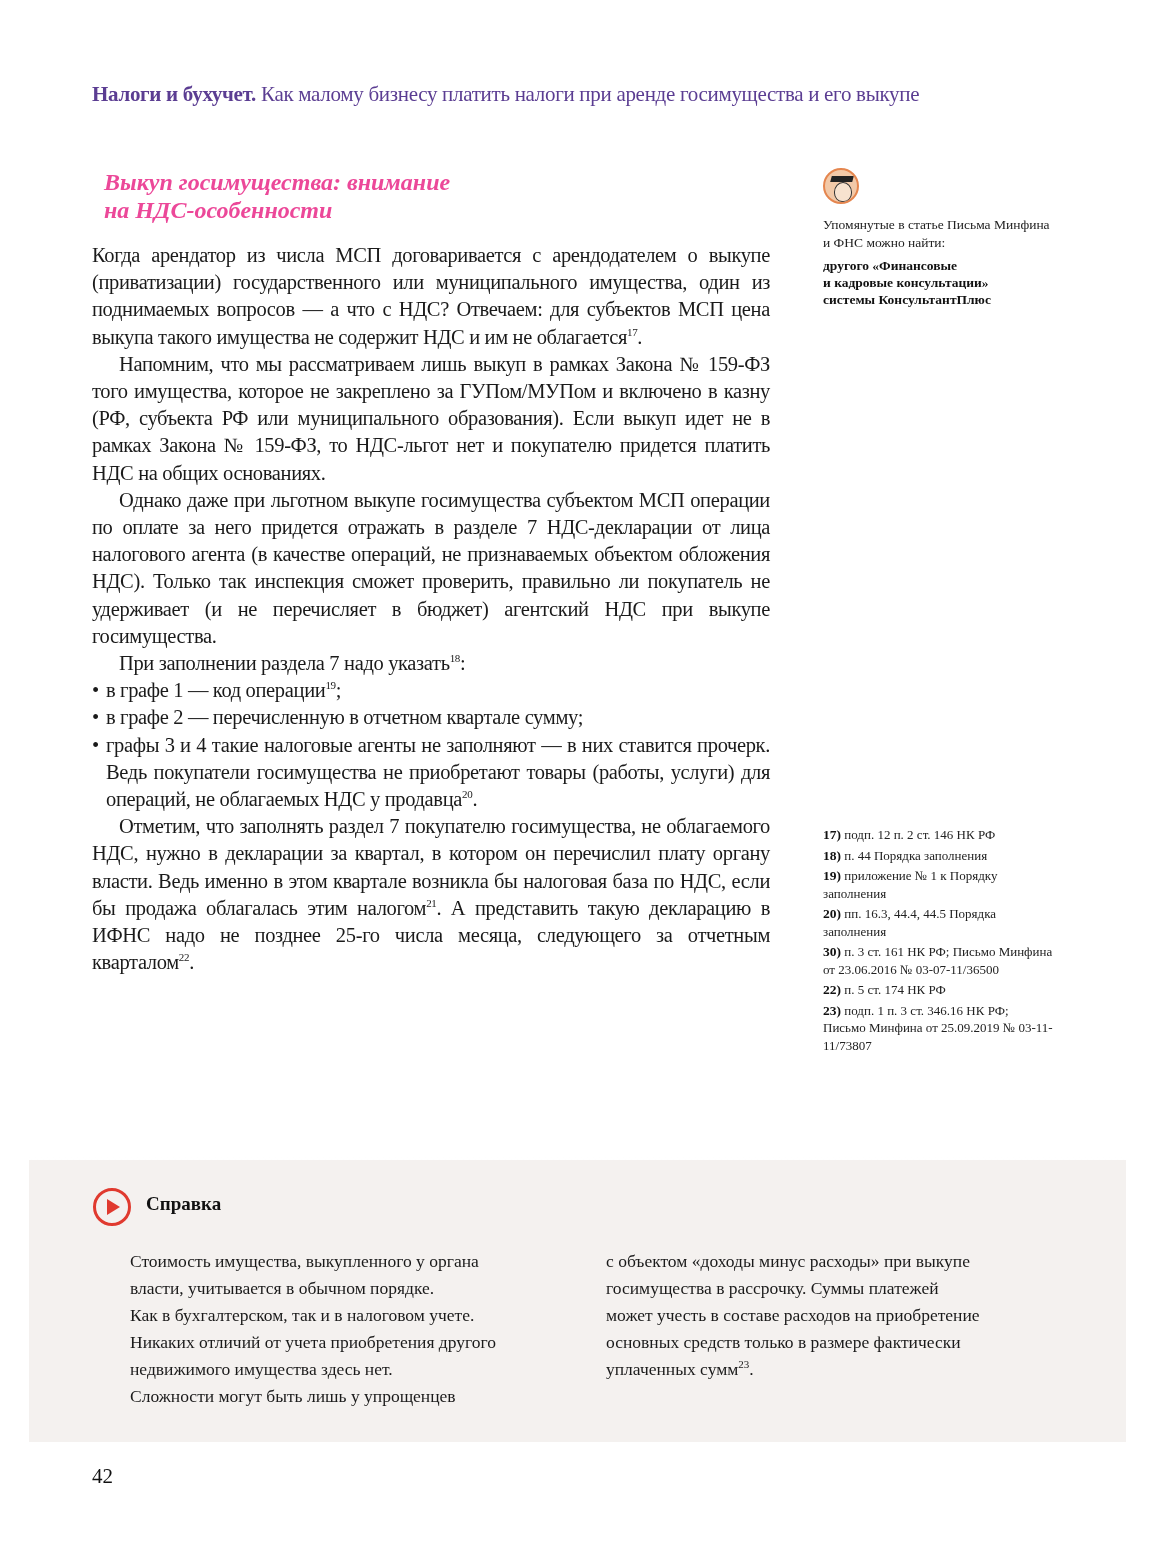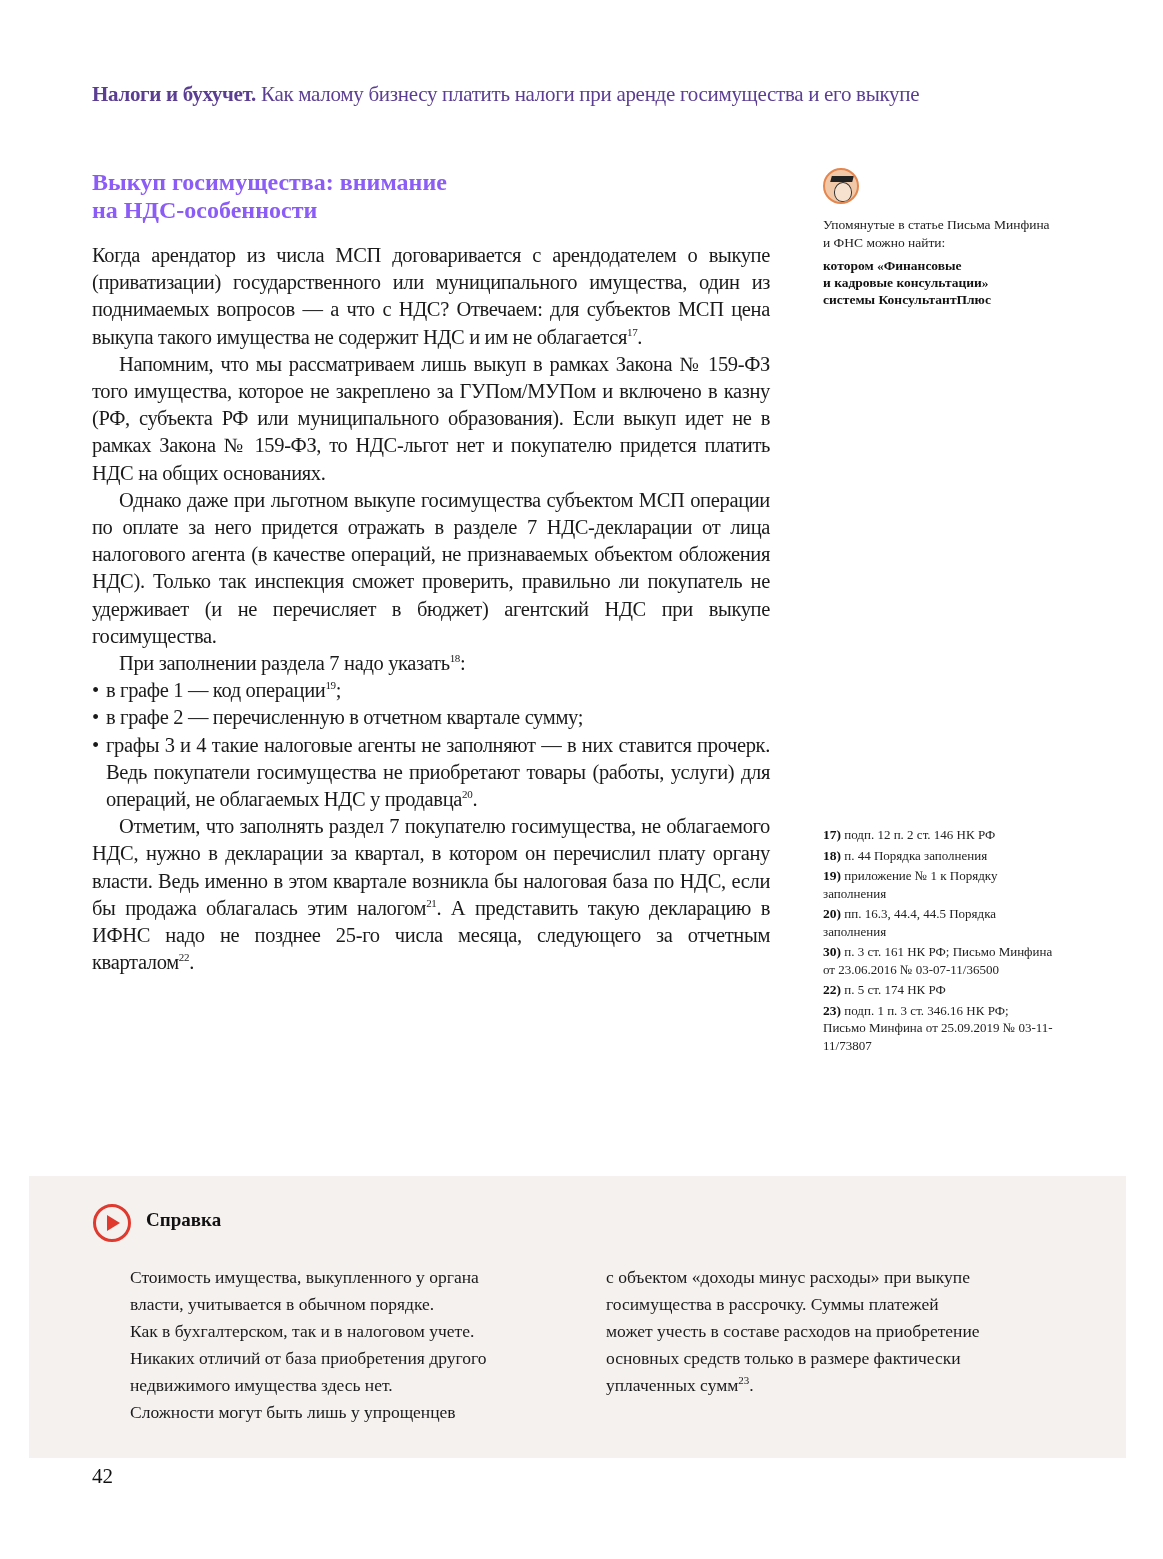--- a/index.html
+++ b/index.html
@@ -7,7 +7,7 @@
   .header { position: absolute; left: 92px; top: 82px; font-family: "Liberation Serif", "DejaVu Serif", serif; font-size: 21px; color: #5b3d92; white-space: nowrap; letter-spacing: -0.3px; }
   .header b { font-weight: bold; }
   .main { position: absolute; left: 92px; top: 168px; width: 678px; font-family: "Liberation Serif", "DejaVu Serif", serif; }
-  .title { font-size: 24px; font-weight: bold; line-height: 28px; margin: 0 0 18px 0; color: #8b5cf6; }
+  .title { font-size: 24px; font-weight: bold; line-height: 28px; margin: 0 0 18px 12px; color: #ec4899; font-style: italic; }
   .para { font-size: 20.5px; line-height: 27.2px; text-align: justify; margin: 0; letter-spacing: -0.35px; }
   .para.indent { text-indent: 27px; }
   .bullets { list-style: none; margin: 0; padding: 0; }

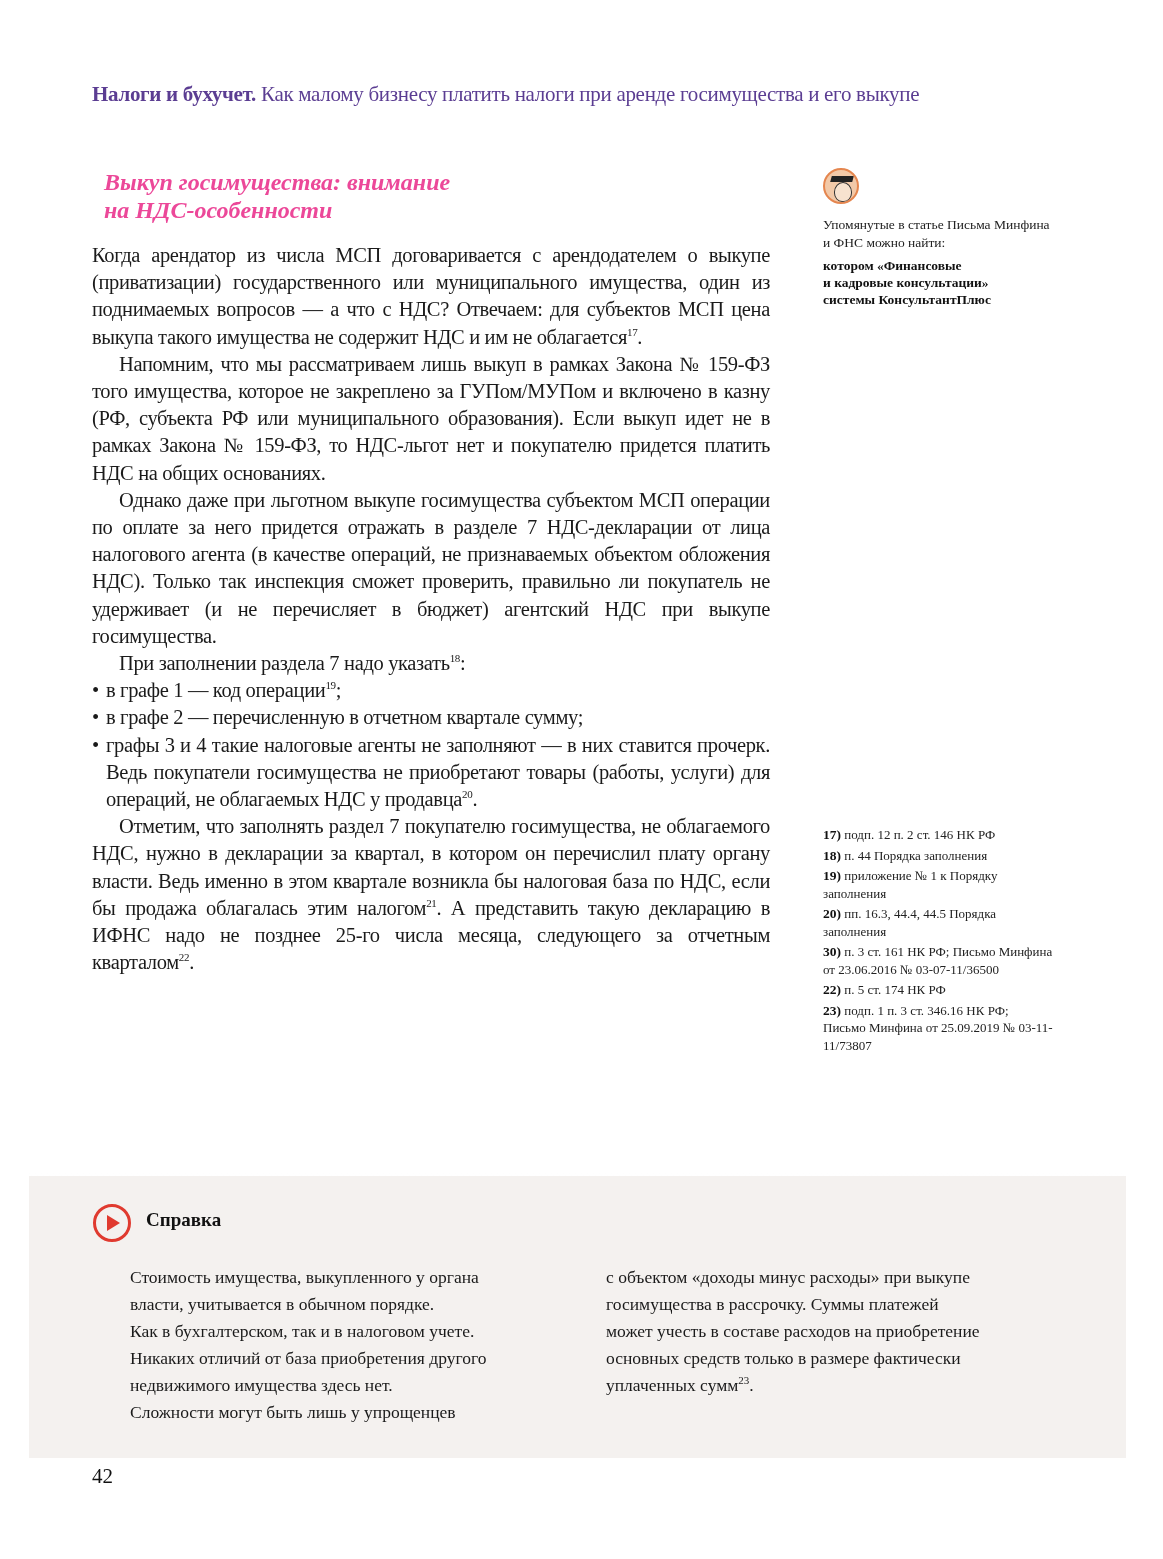--- a/index.html
+++ b/index.html
@@ -66,7 +66,7 @@
   </div>
   <div class="aside-note">Упомянутые в статье Письма Минфина и ФНС можно найти:</div>
   <div class="aside-bold">
-    <span>котором «Финансовые</span><br>
+    <span>другого «Финансовые</span><br>
     <span>и кадровые консультации»</span><br>
     <span>системы КонсультантПлюс</span>
   </div>

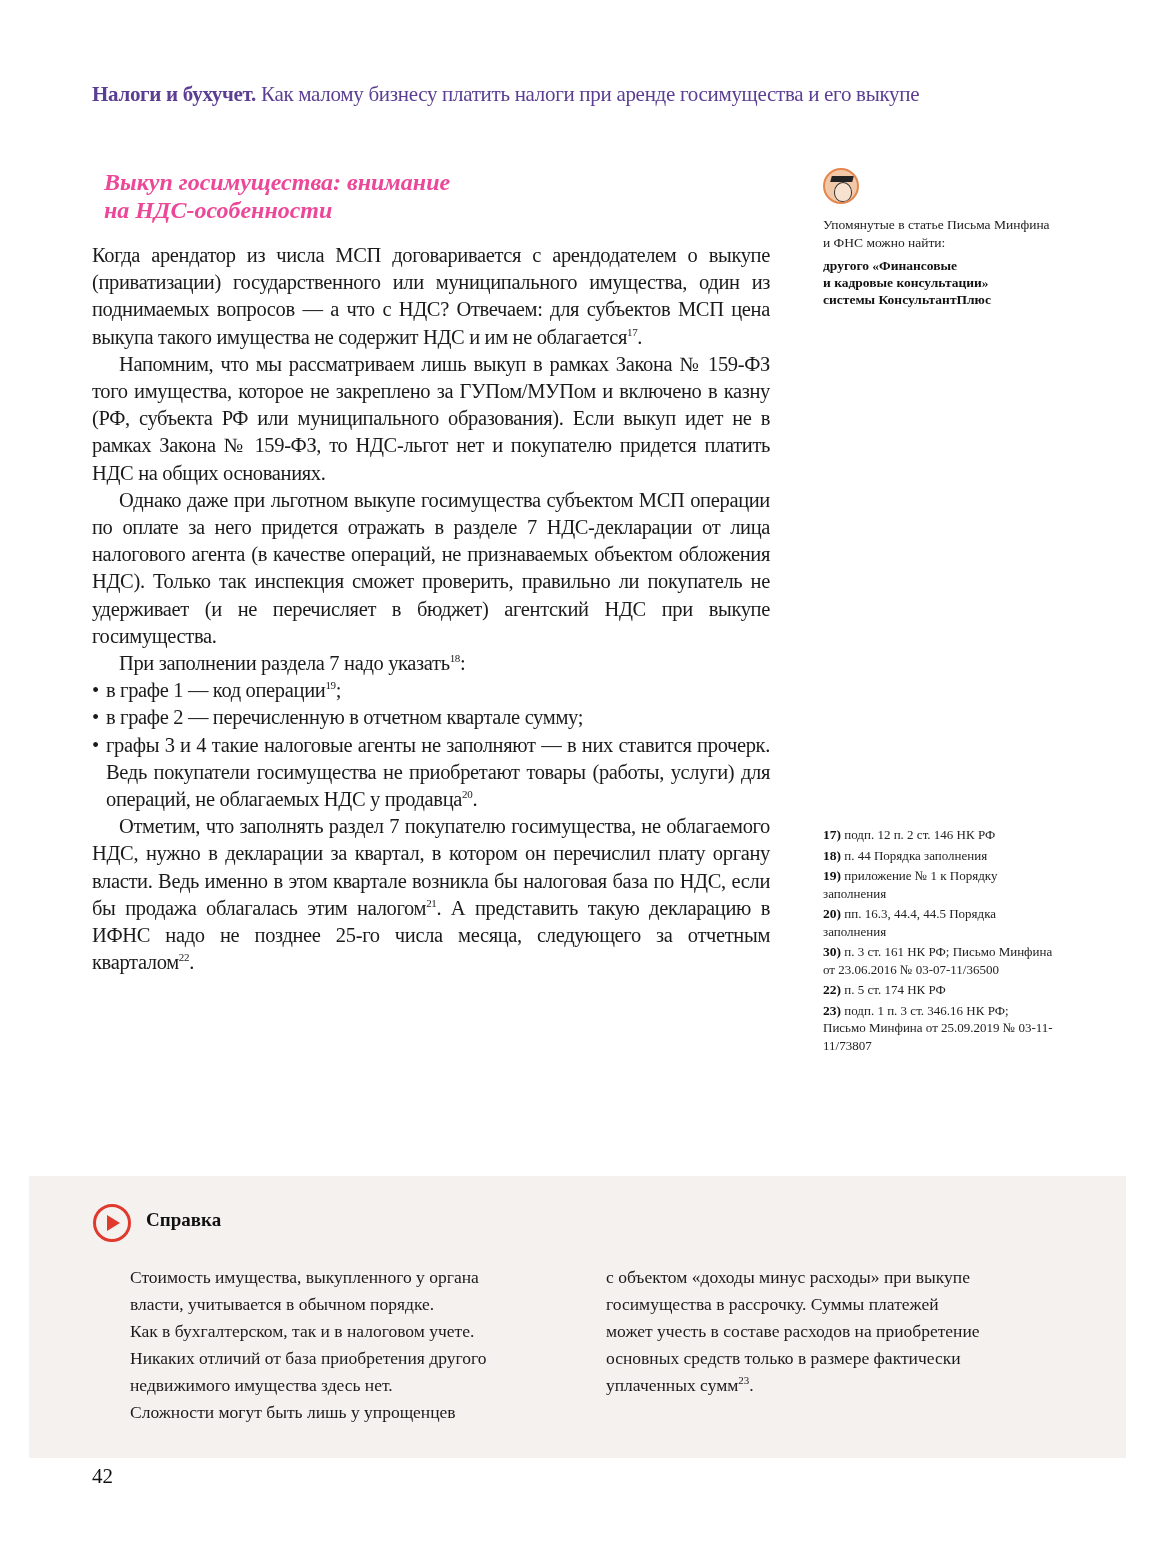--- a/index.html
+++ b/index.html
@@ -23,7 +23,7 @@
   .footnotes { position: absolute; left: 823px; top: 826px; width: 230px; font-family: "Liberation Serif", "DejaVu Serif", serif; font-size: 13px; line-height: 17.5px; color: #222; }
   .fn { margin-bottom: 3px; }
   .fn b { font-weight: bold; font-size: 13.5px; color: #111; }
-  .box { position: absolute; left: 29px; top: 1160px; width: 1097px; height: 282px; background: #f4f1ef; margin-top: 16px; }
+  .box { position: absolute; left: 29px; top: 1160px; width: 1097px; height: 282px; background: #f4f1ef; }
   .box::before { content: ""; position: absolute; left: 0; top: -3px; width: 100%; height: 6px;
     background: radial-gradient(circle at 3px 0px, #ffffff 2.5px, transparent 3px) repeat-x; background-size: 6px 6px; }
   .box-icon { position: absolute; left: 63px; top: 27px; width: 40px; height: 40px; }

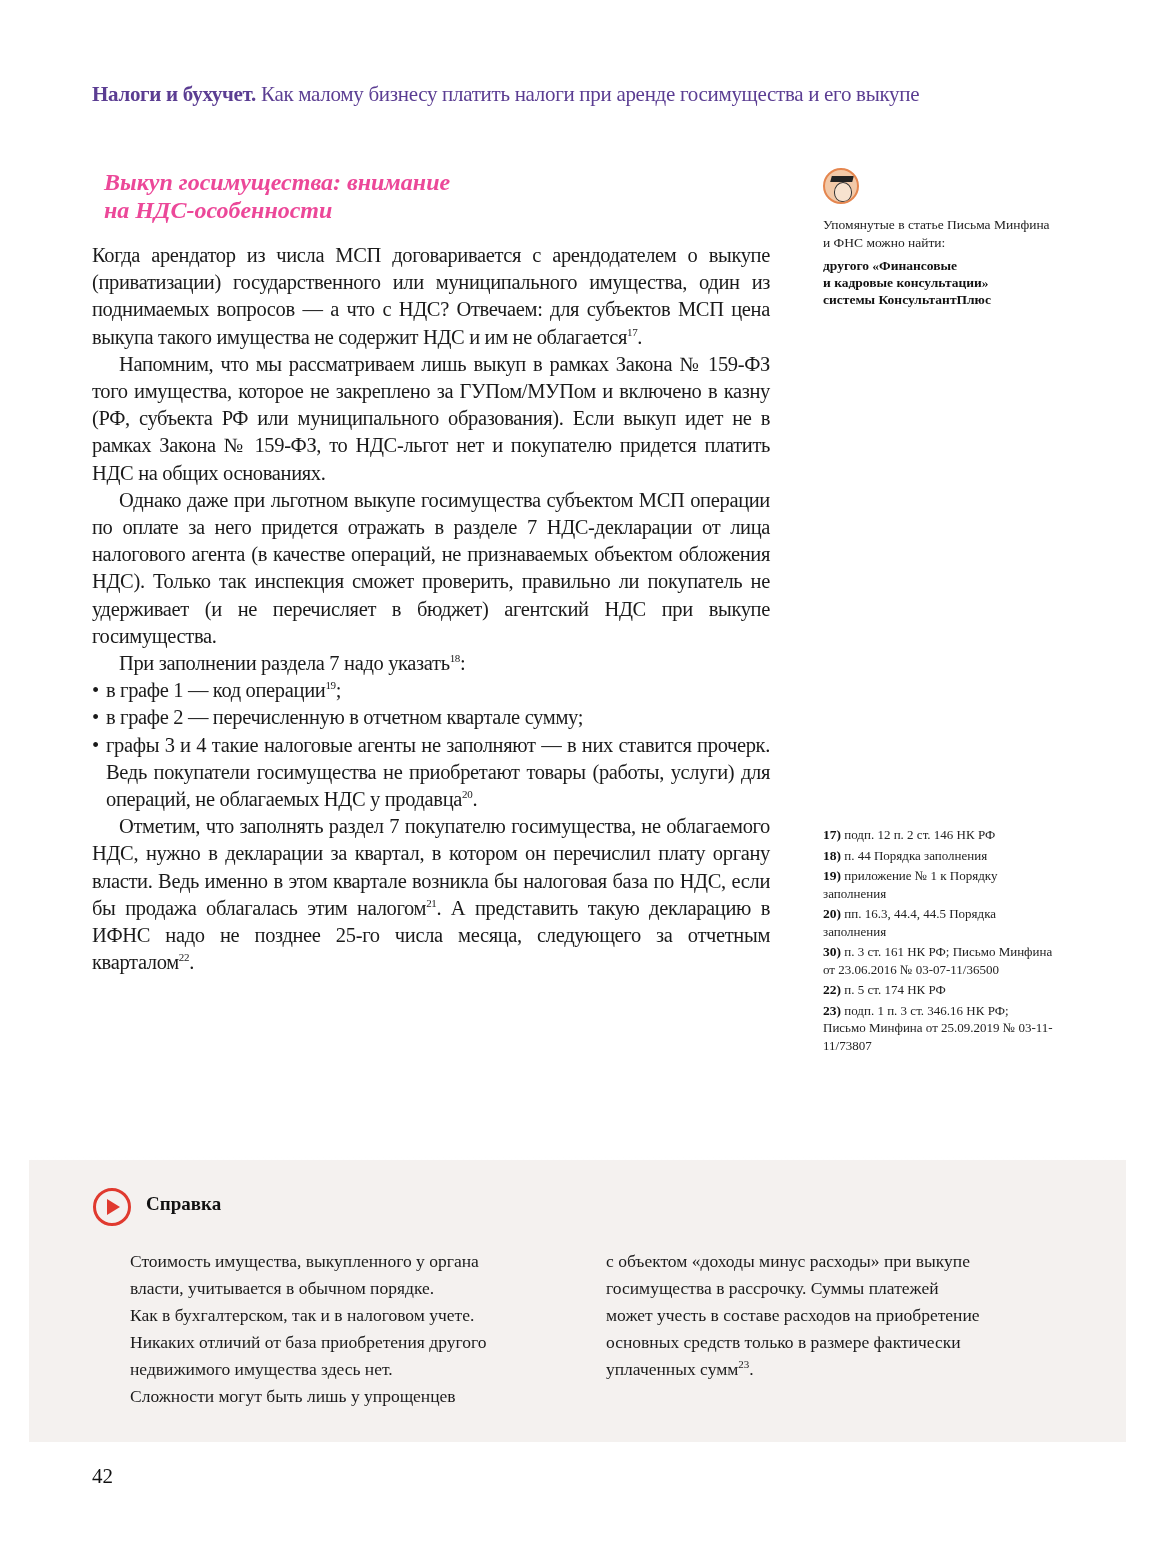--- a/index.html
+++ b/index.html
@@ -92,7 +92,7 @@
     <span class="ln">Стоимость имущества, выкупленного у органа</span>
     <span class="ln">власти, учитывается в обычном порядке.</span>
     <span class="ln">Как в бухгалтерском, так и в налоговом учете.</span>
-    <span class="ln">Никаких отличий от база приобретения другого</span>
+    <span class="ln">Никаких отличий от учета приобретения другого</span>
     <span class="ln">недвижимого имущества здесь нет.</span>
     <span class="ln">Сложности могут быть лишь у упрощенцев</span>
   </div>

